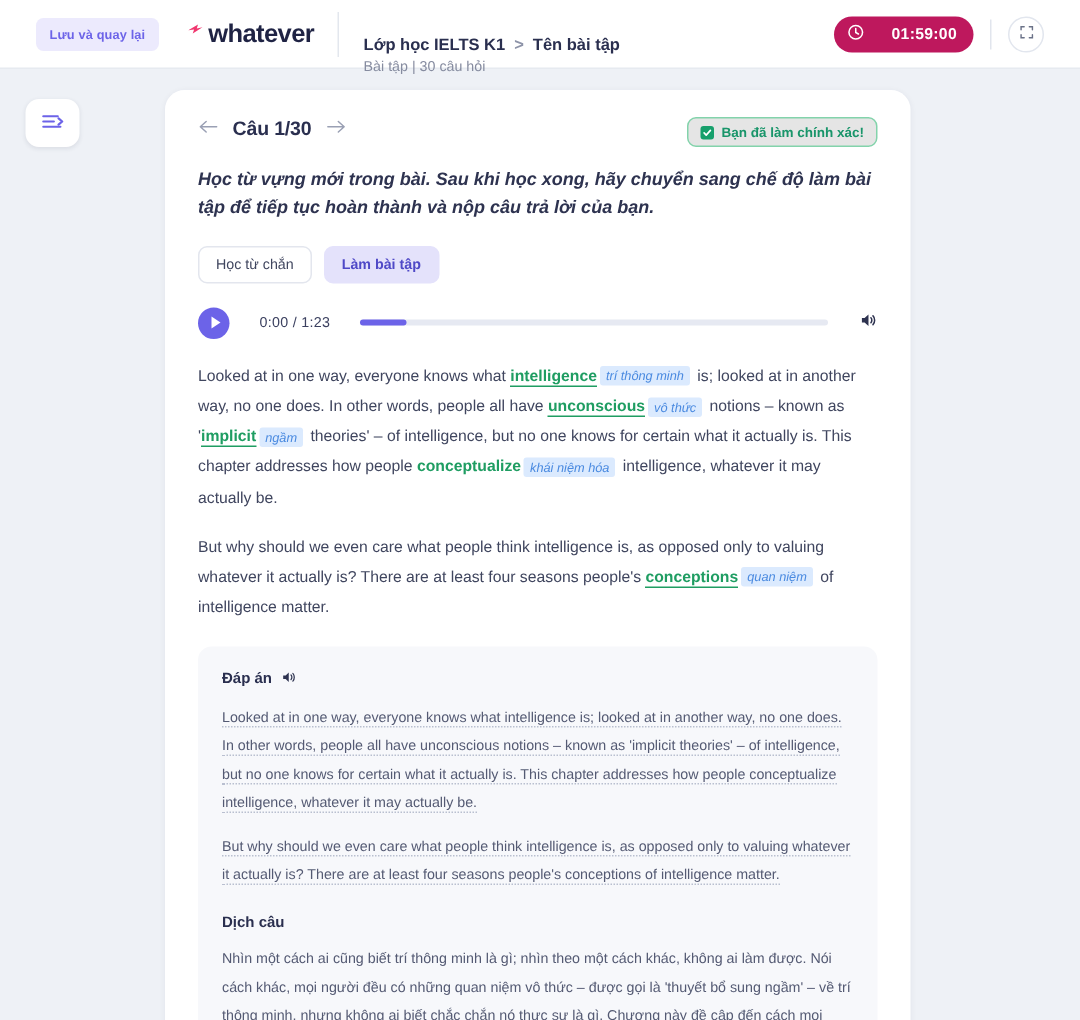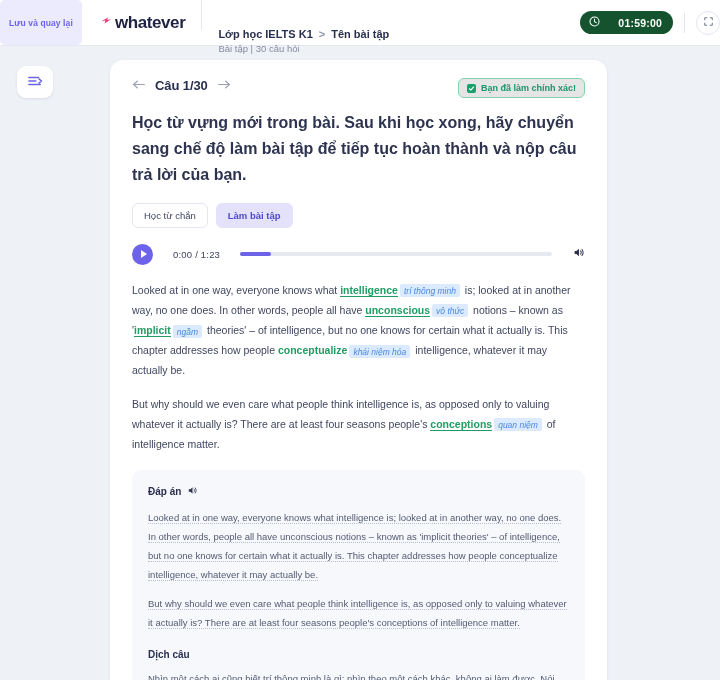--- a/index.html
+++ b/index.html
@@ -18,7 +18,8 @@
     height: 46px;
     background: #ffffff;
     display: flex;
-    padding: 0 0;
+    align-items: center;
+    padding: 0 24px;
     border-bottom: 1px solid #e6eaf0;
   }
   .save-back-btn {

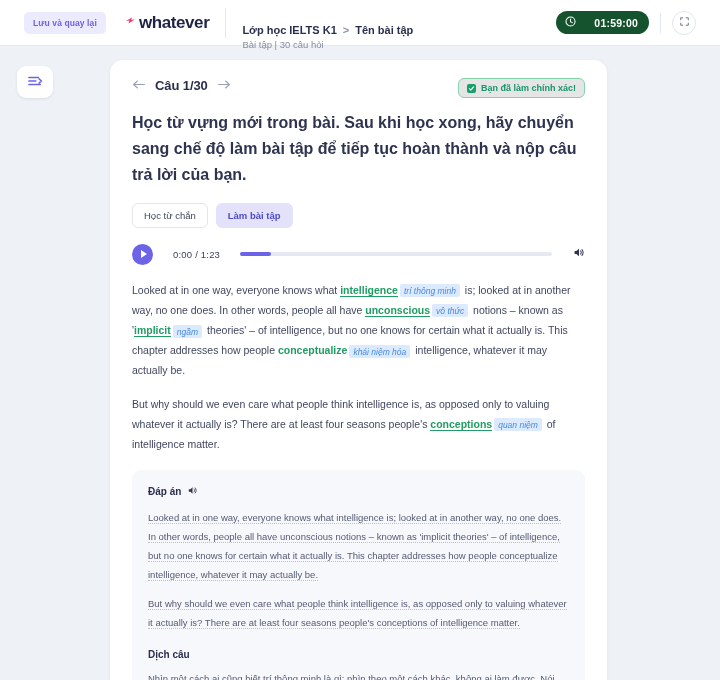--- a/index.html
+++ b/index.html
@@ -79,7 +79,7 @@
     display: inline-flex;
     align-items: center;
     gap: 18px;
-    background: #14532d;
+    background: #be185d;
     color: #ffffff;
     border-radius: 13px;
     padding: 5px 11px 5px 9px;

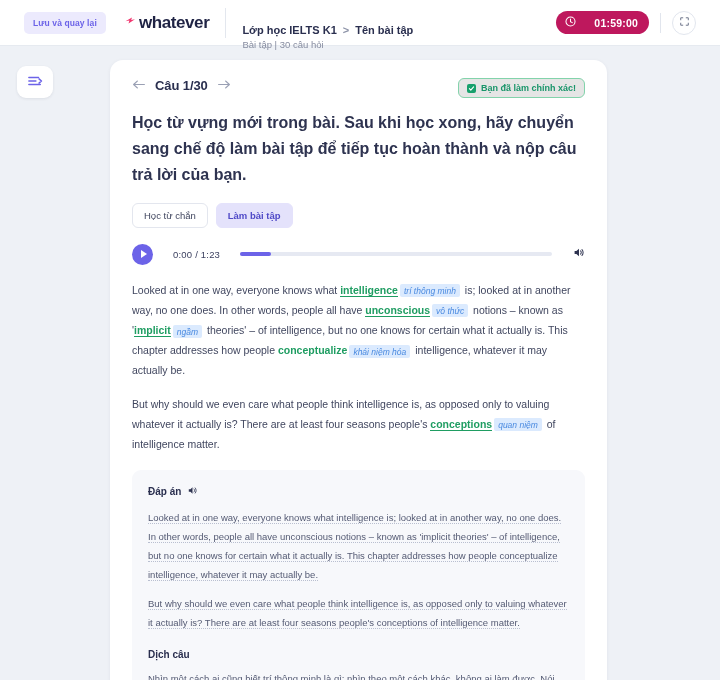--- a/index.html
+++ b/index.html
@@ -169,12 +169,13 @@
   }
 
   .instruction {
-    font-size: 16px;
+    font-size: 12px;
     line-height: 1.62;
     color: #2e3350;
     font-weight: 700;
     margin: 0 0 15px 0;
     max-width: 452px;
+    font-style: italic;
   }
 
   .tabs { display: flex; gap: 8px; margin-bottom: 16px; }

